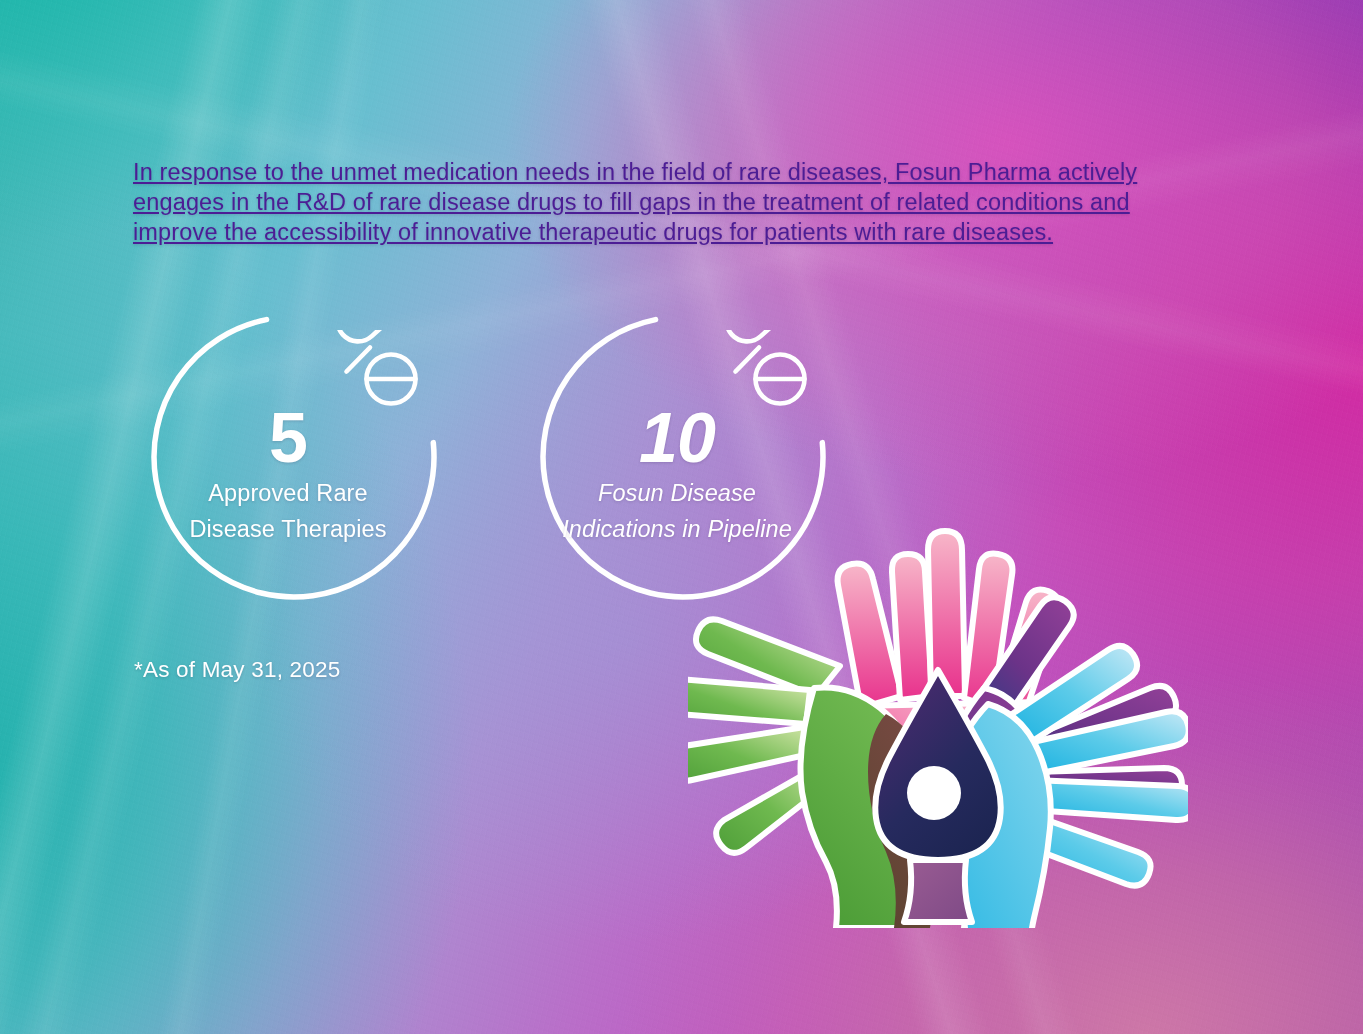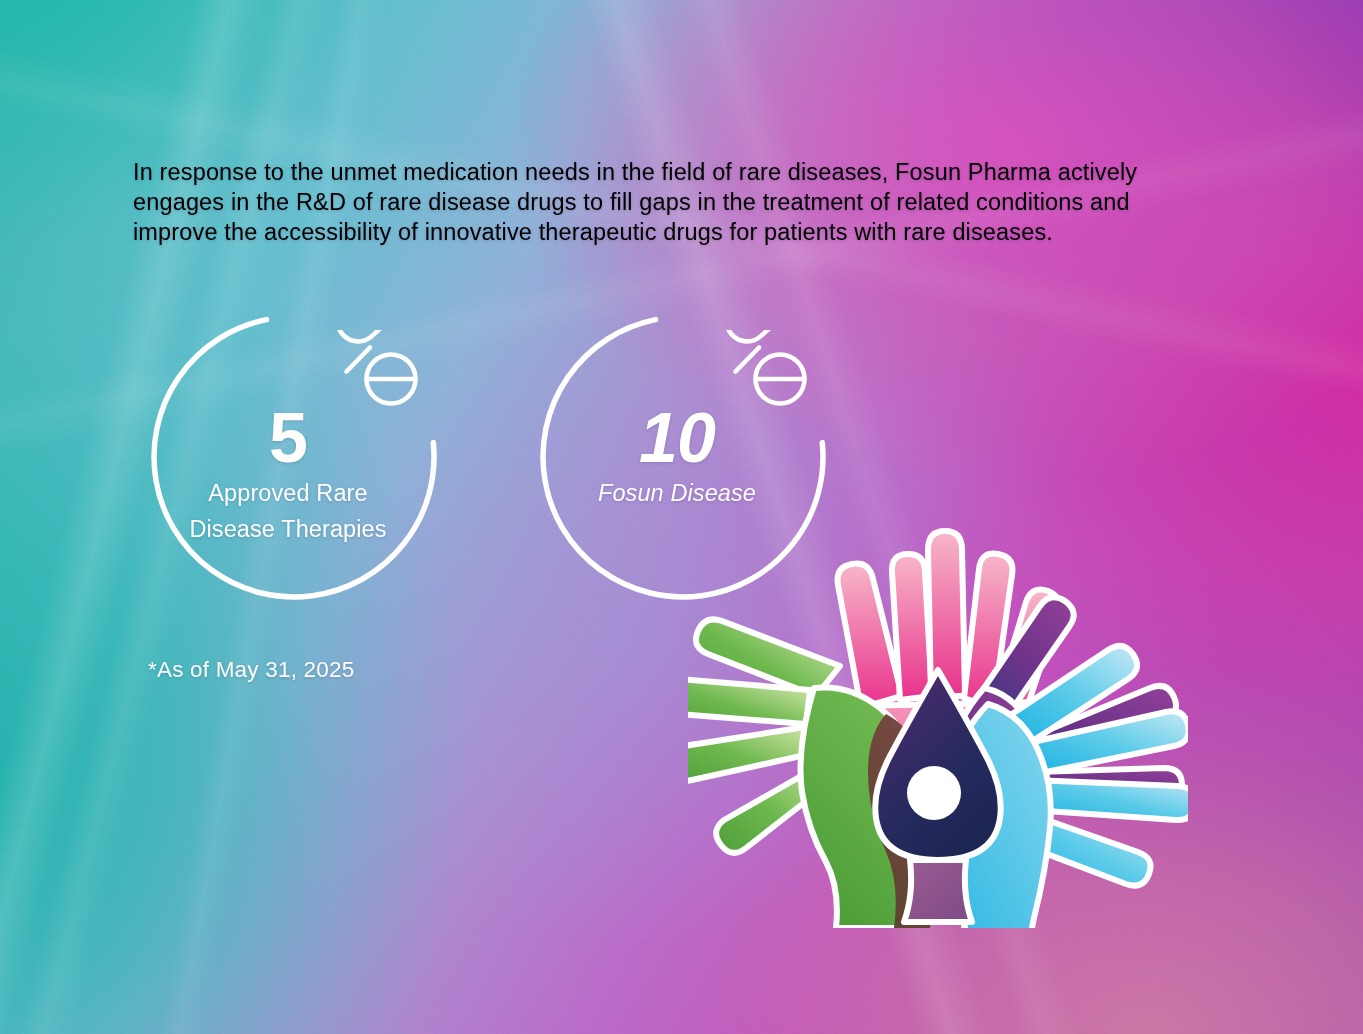--- a/index.html
+++ b/index.html
@@ -123,11 +123,12 @@
     position:absolute;
     left:133px; top:157px;
     width:1040px;
-    color:#000000;
+    color:#4c1d95;
     font-size:23.5px;
     line-height:30.2px;
     letter-spacing:0.15px;
     text-shadow:0 1px 3px rgba(40,20,60,0.20);
+    text-decoration:underline;
   }
 
   

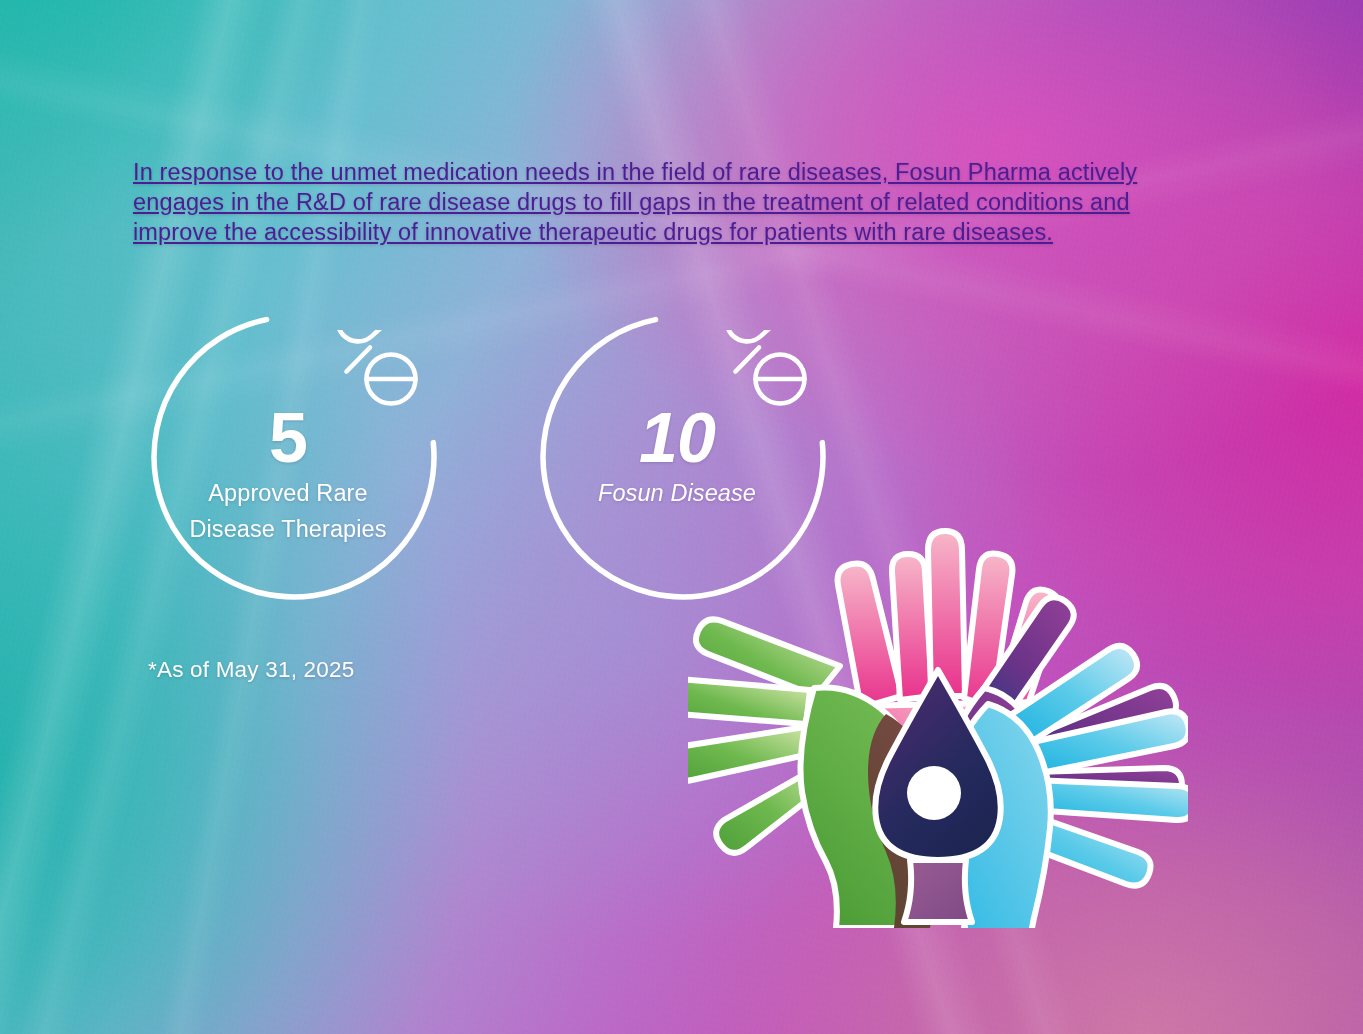--- a/index.html
+++ b/index.html
@@ -245,6 +245,7 @@
       <div class="stat-text">
         <div class="stat-value">10</div>
         <div class="stat-label">Fosun Disease</div>
+        <div class="stat-label">Indications in Pipeline</div>
       </div>
     </div>
 

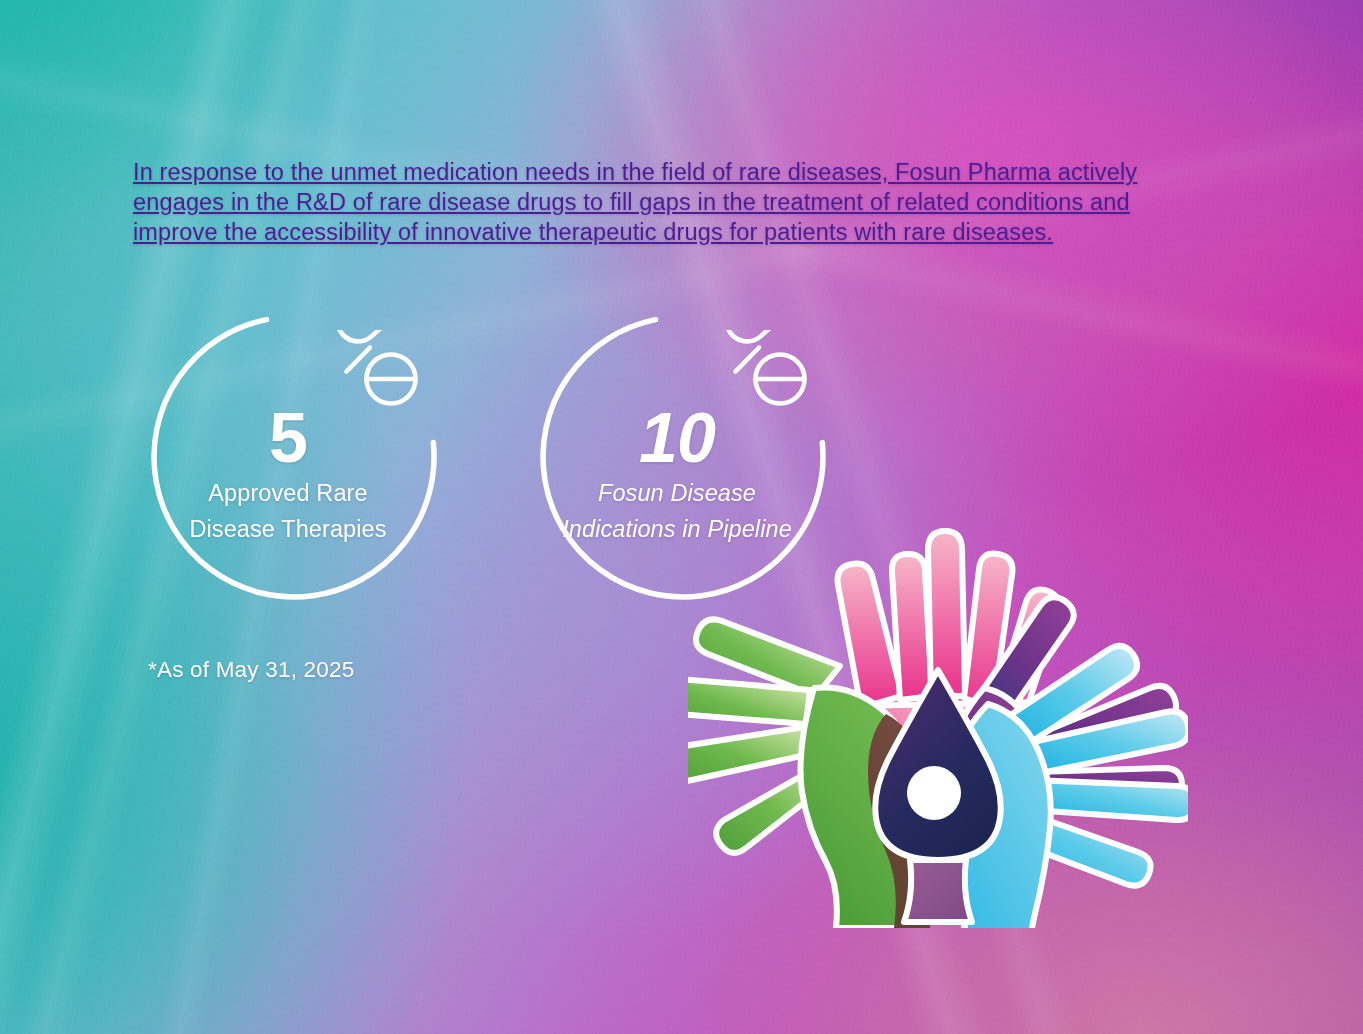--- a/index.html
+++ b/index.html
@@ -171,7 +171,7 @@
 
   #footnote {
     position:absolute;
-    left:148px; top:657px;
+    left:134px; top:657px;
     color:#ffffff;
     font-size:22.5px;
     letter-spacing:0.2px;

